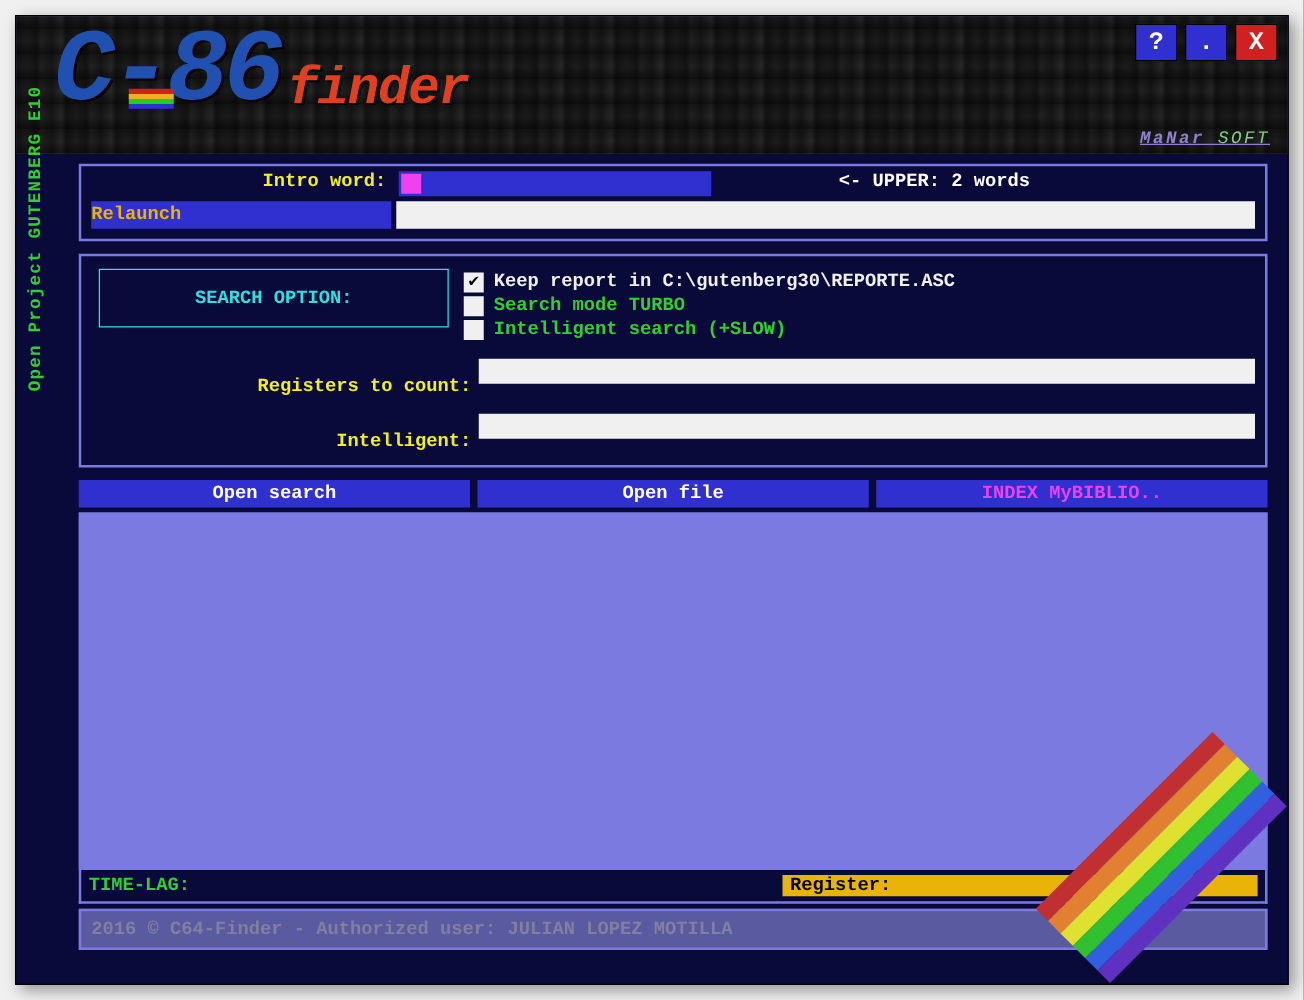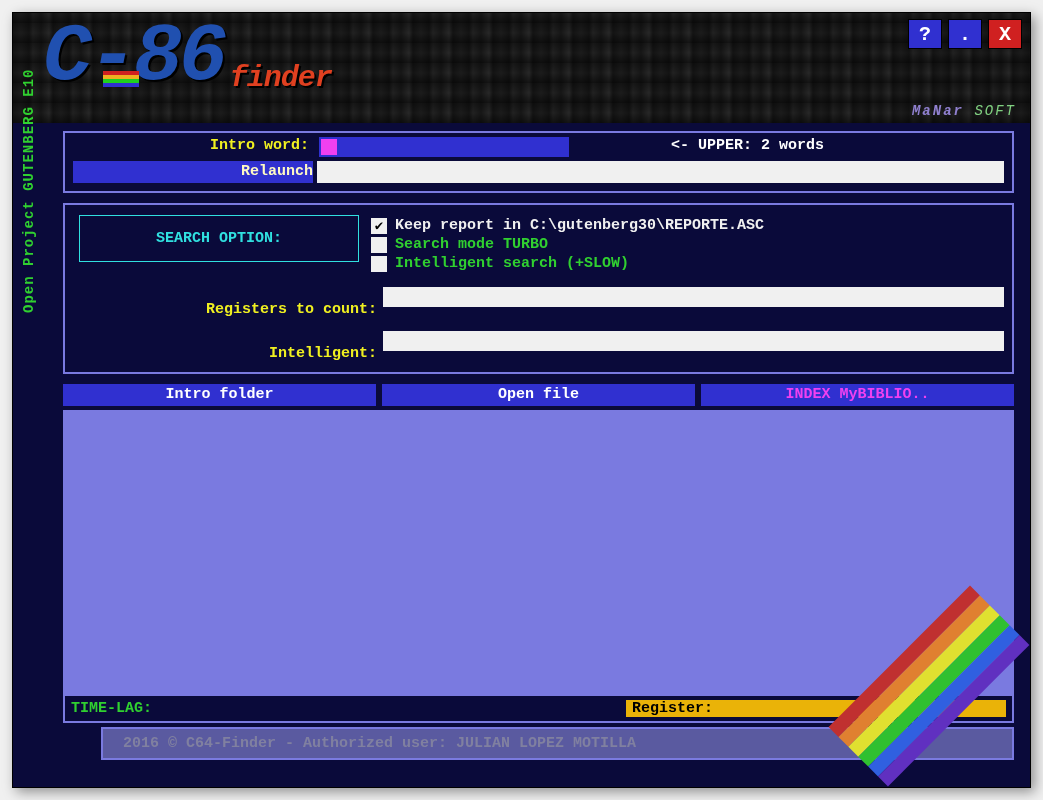--- a/index.html
+++ b/index.html
@@ -80,7 +80,7 @@
       #3030d0 75%, #3030d0 100%);
   }
   .logo-finder {
-    font-size: 30px;
+    font-size: 42px;
     font-style: italic;
     font-weight: 900;
     color: #e04020;

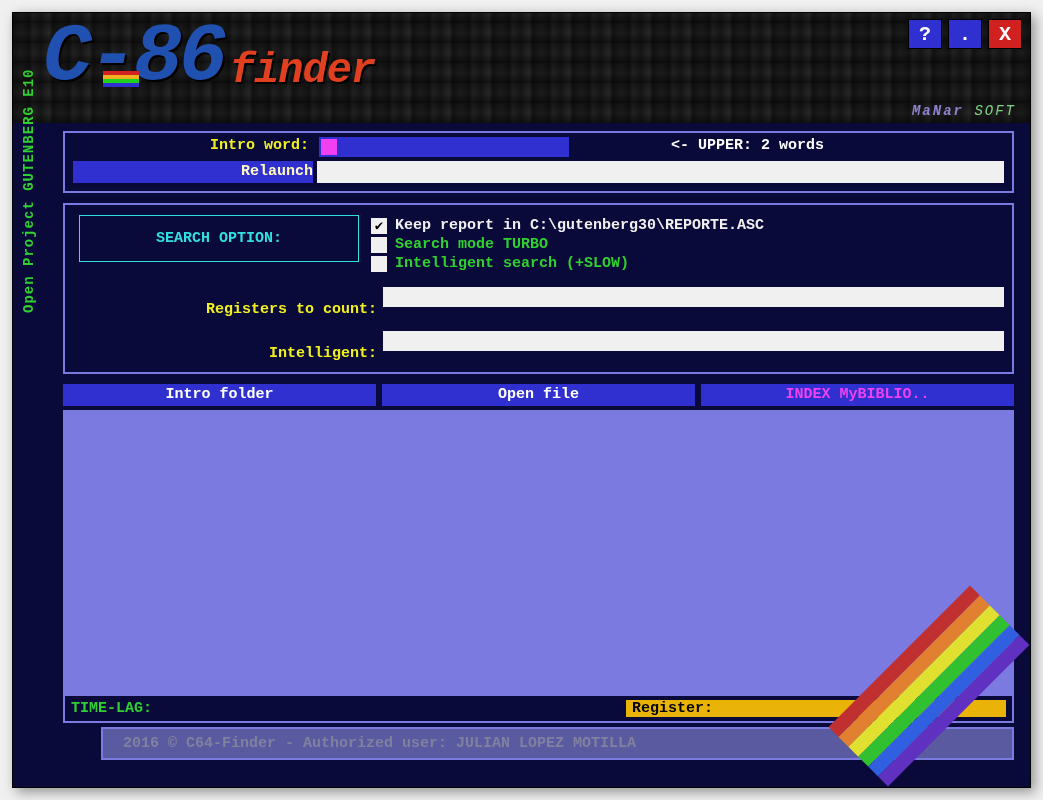--- a/index.html
+++ b/index.html
@@ -97,6 +97,7 @@
     letter-spacing: 2px;
     color: #9080d0;
     font-style: italic;
+    text-decoration: underline;
   }
   .vendor .soft { color: #80d080; font-weight: normal; }
 

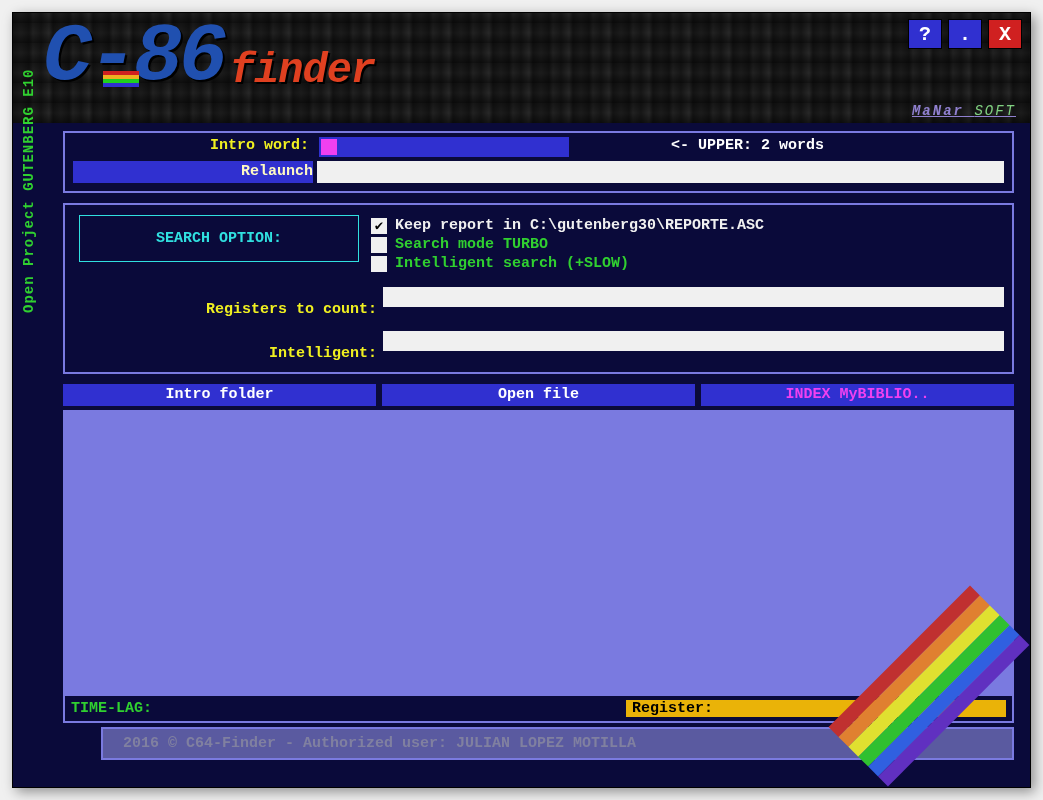--- a/index.html
+++ b/index.html
@@ -146,8 +146,8 @@
     flex: 0 0 240px;
     height: 22px;
     background: #3030d0;
-    color: #fef9c3;
-    text-align: right;
+    color: #eab308;
+    text-align: left;
     line-height: 22px;
     cursor: pointer;
   }

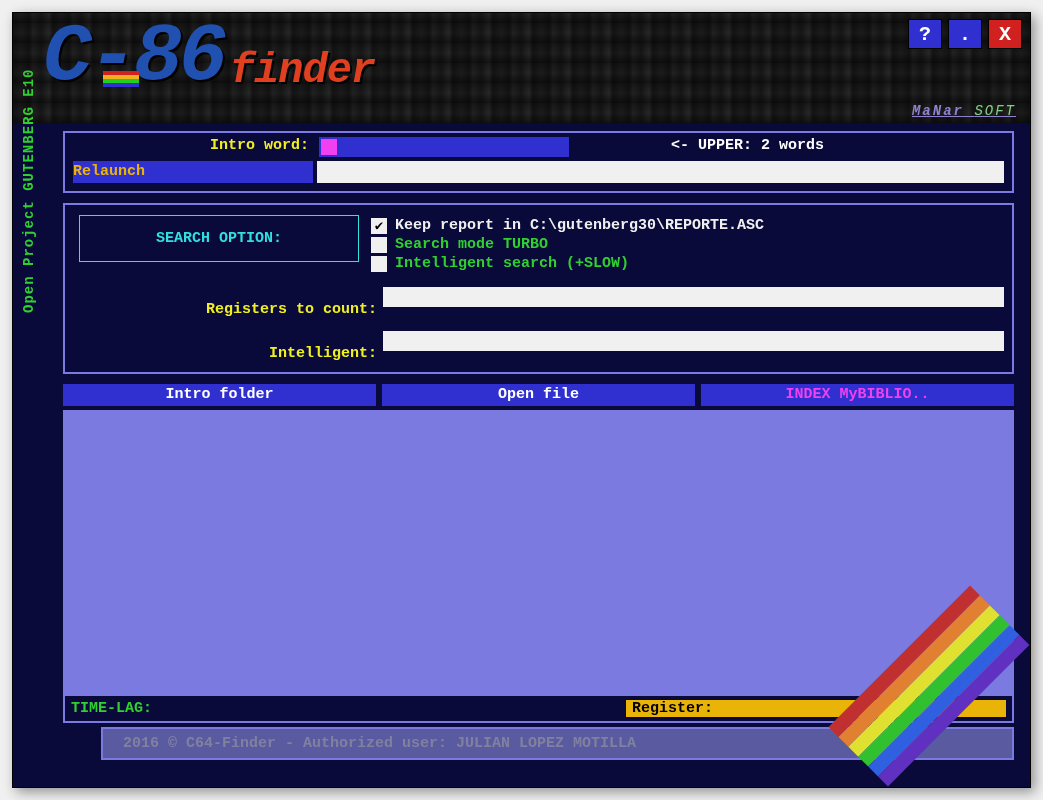--- a/index.html
+++ b/index.html
@@ -312,7 +312,7 @@
 
     <div>
       <div class="tabs">
-        <div class="tab wht">Intro folder</div>
+        <div class="tab wht">Open search</div>
         <div class="tab wht">Open file</div>
         <div class="tab idx">INDEX MyBIBLIO..</div>
       </div>

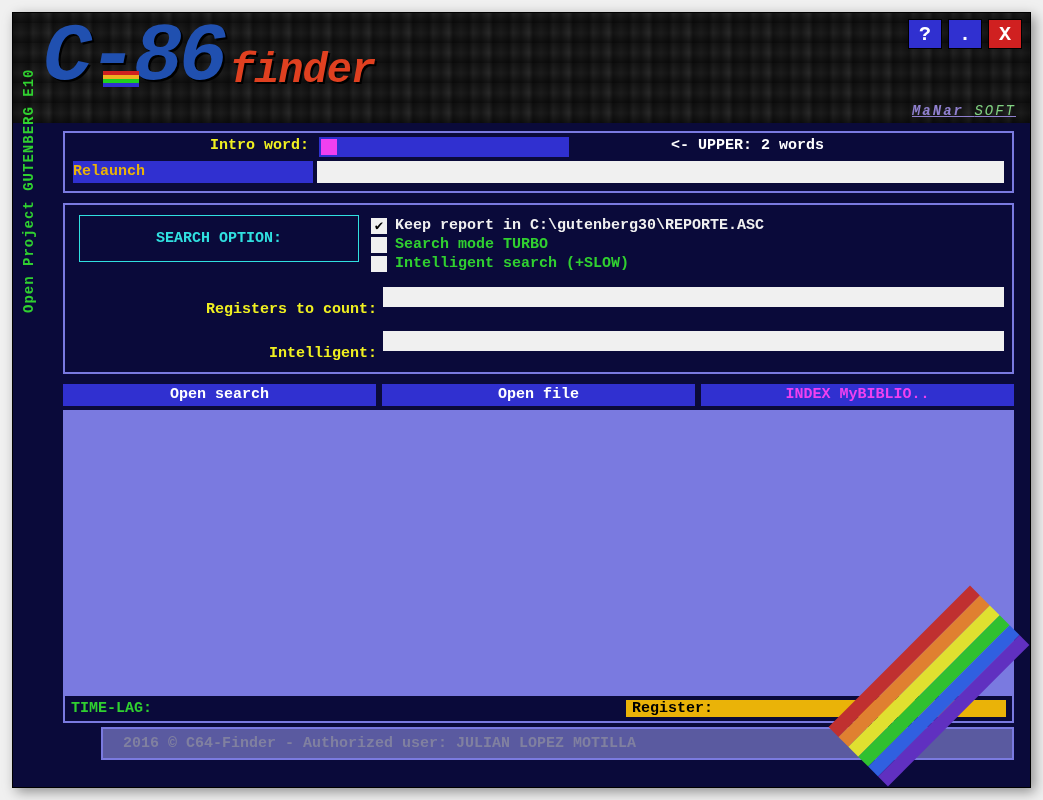--- a/index.html
+++ b/index.html
@@ -208,11 +208,10 @@
   .status-right { color: #000; background: #eab308; padding: 0 6px; flex: 0 0 380px; }
   .footer {
     border: 2px solid #7a7ae0;
-    padding: 6px 20px;
+    padding: 6px 8px;
     color: #8080a0;
     background: #5a5aa0;
     margin-top: 4px;
-    margin-left: 38px;
   }
 
   .side-label {

